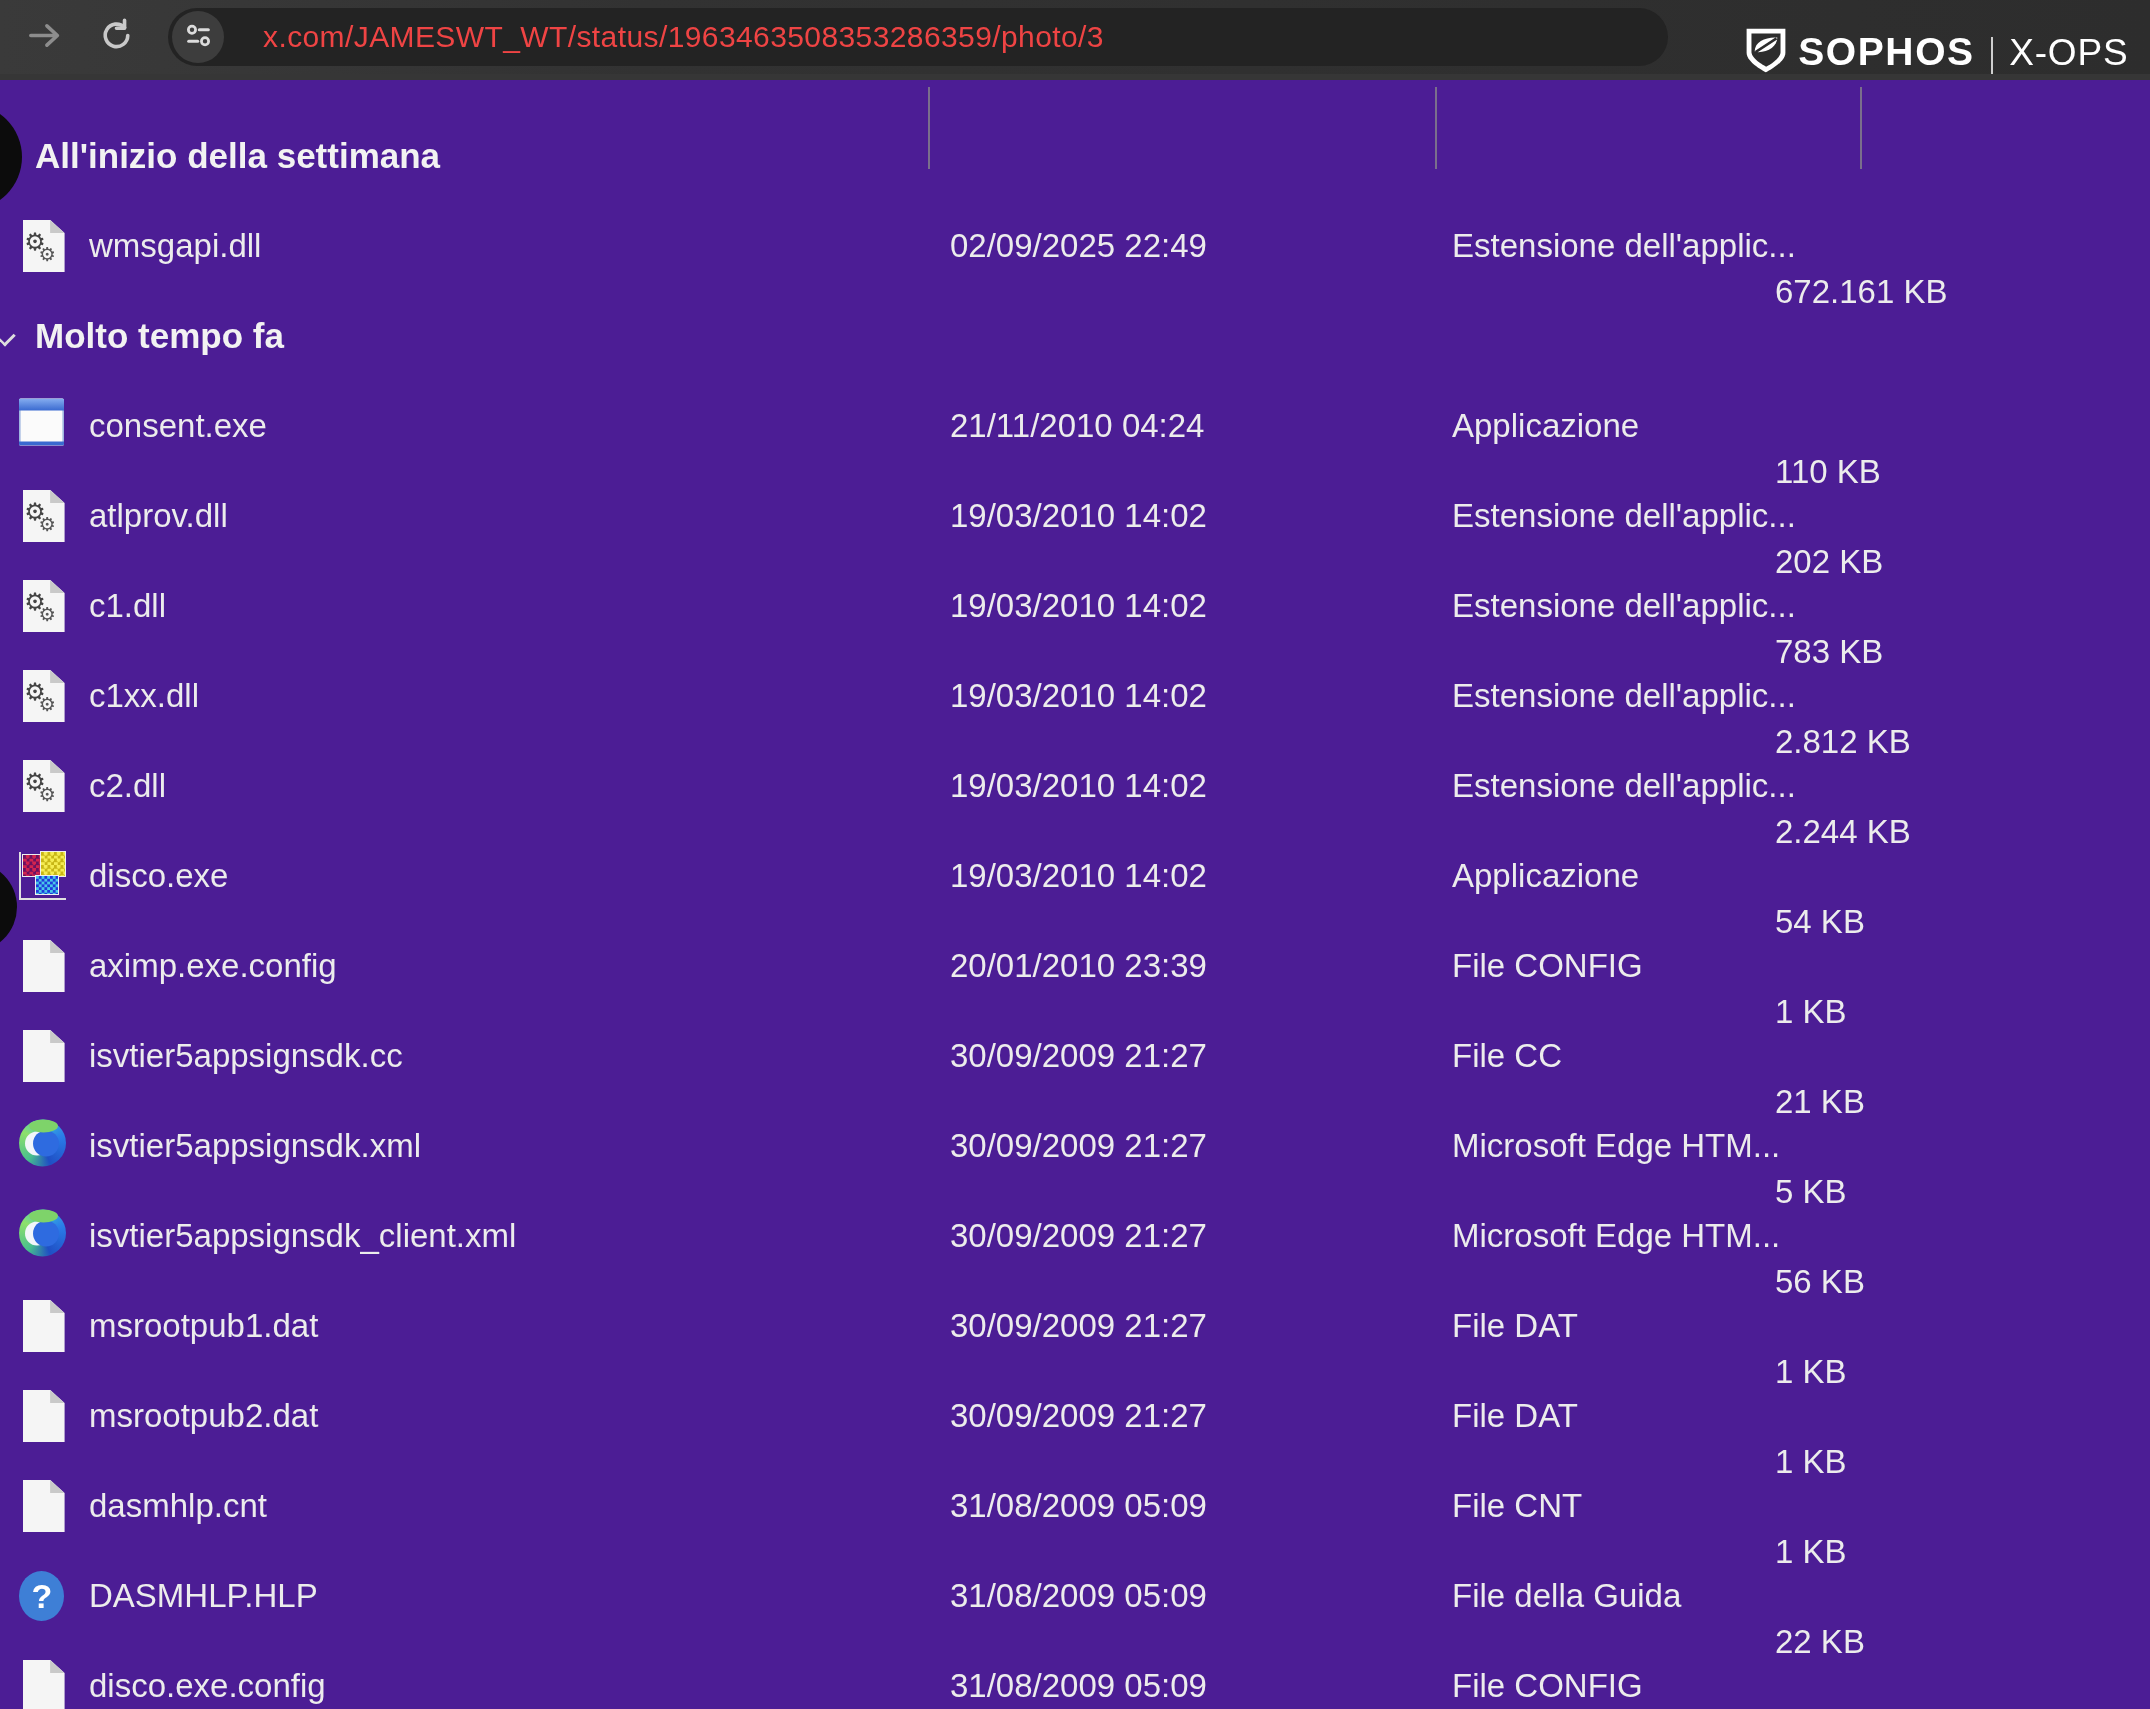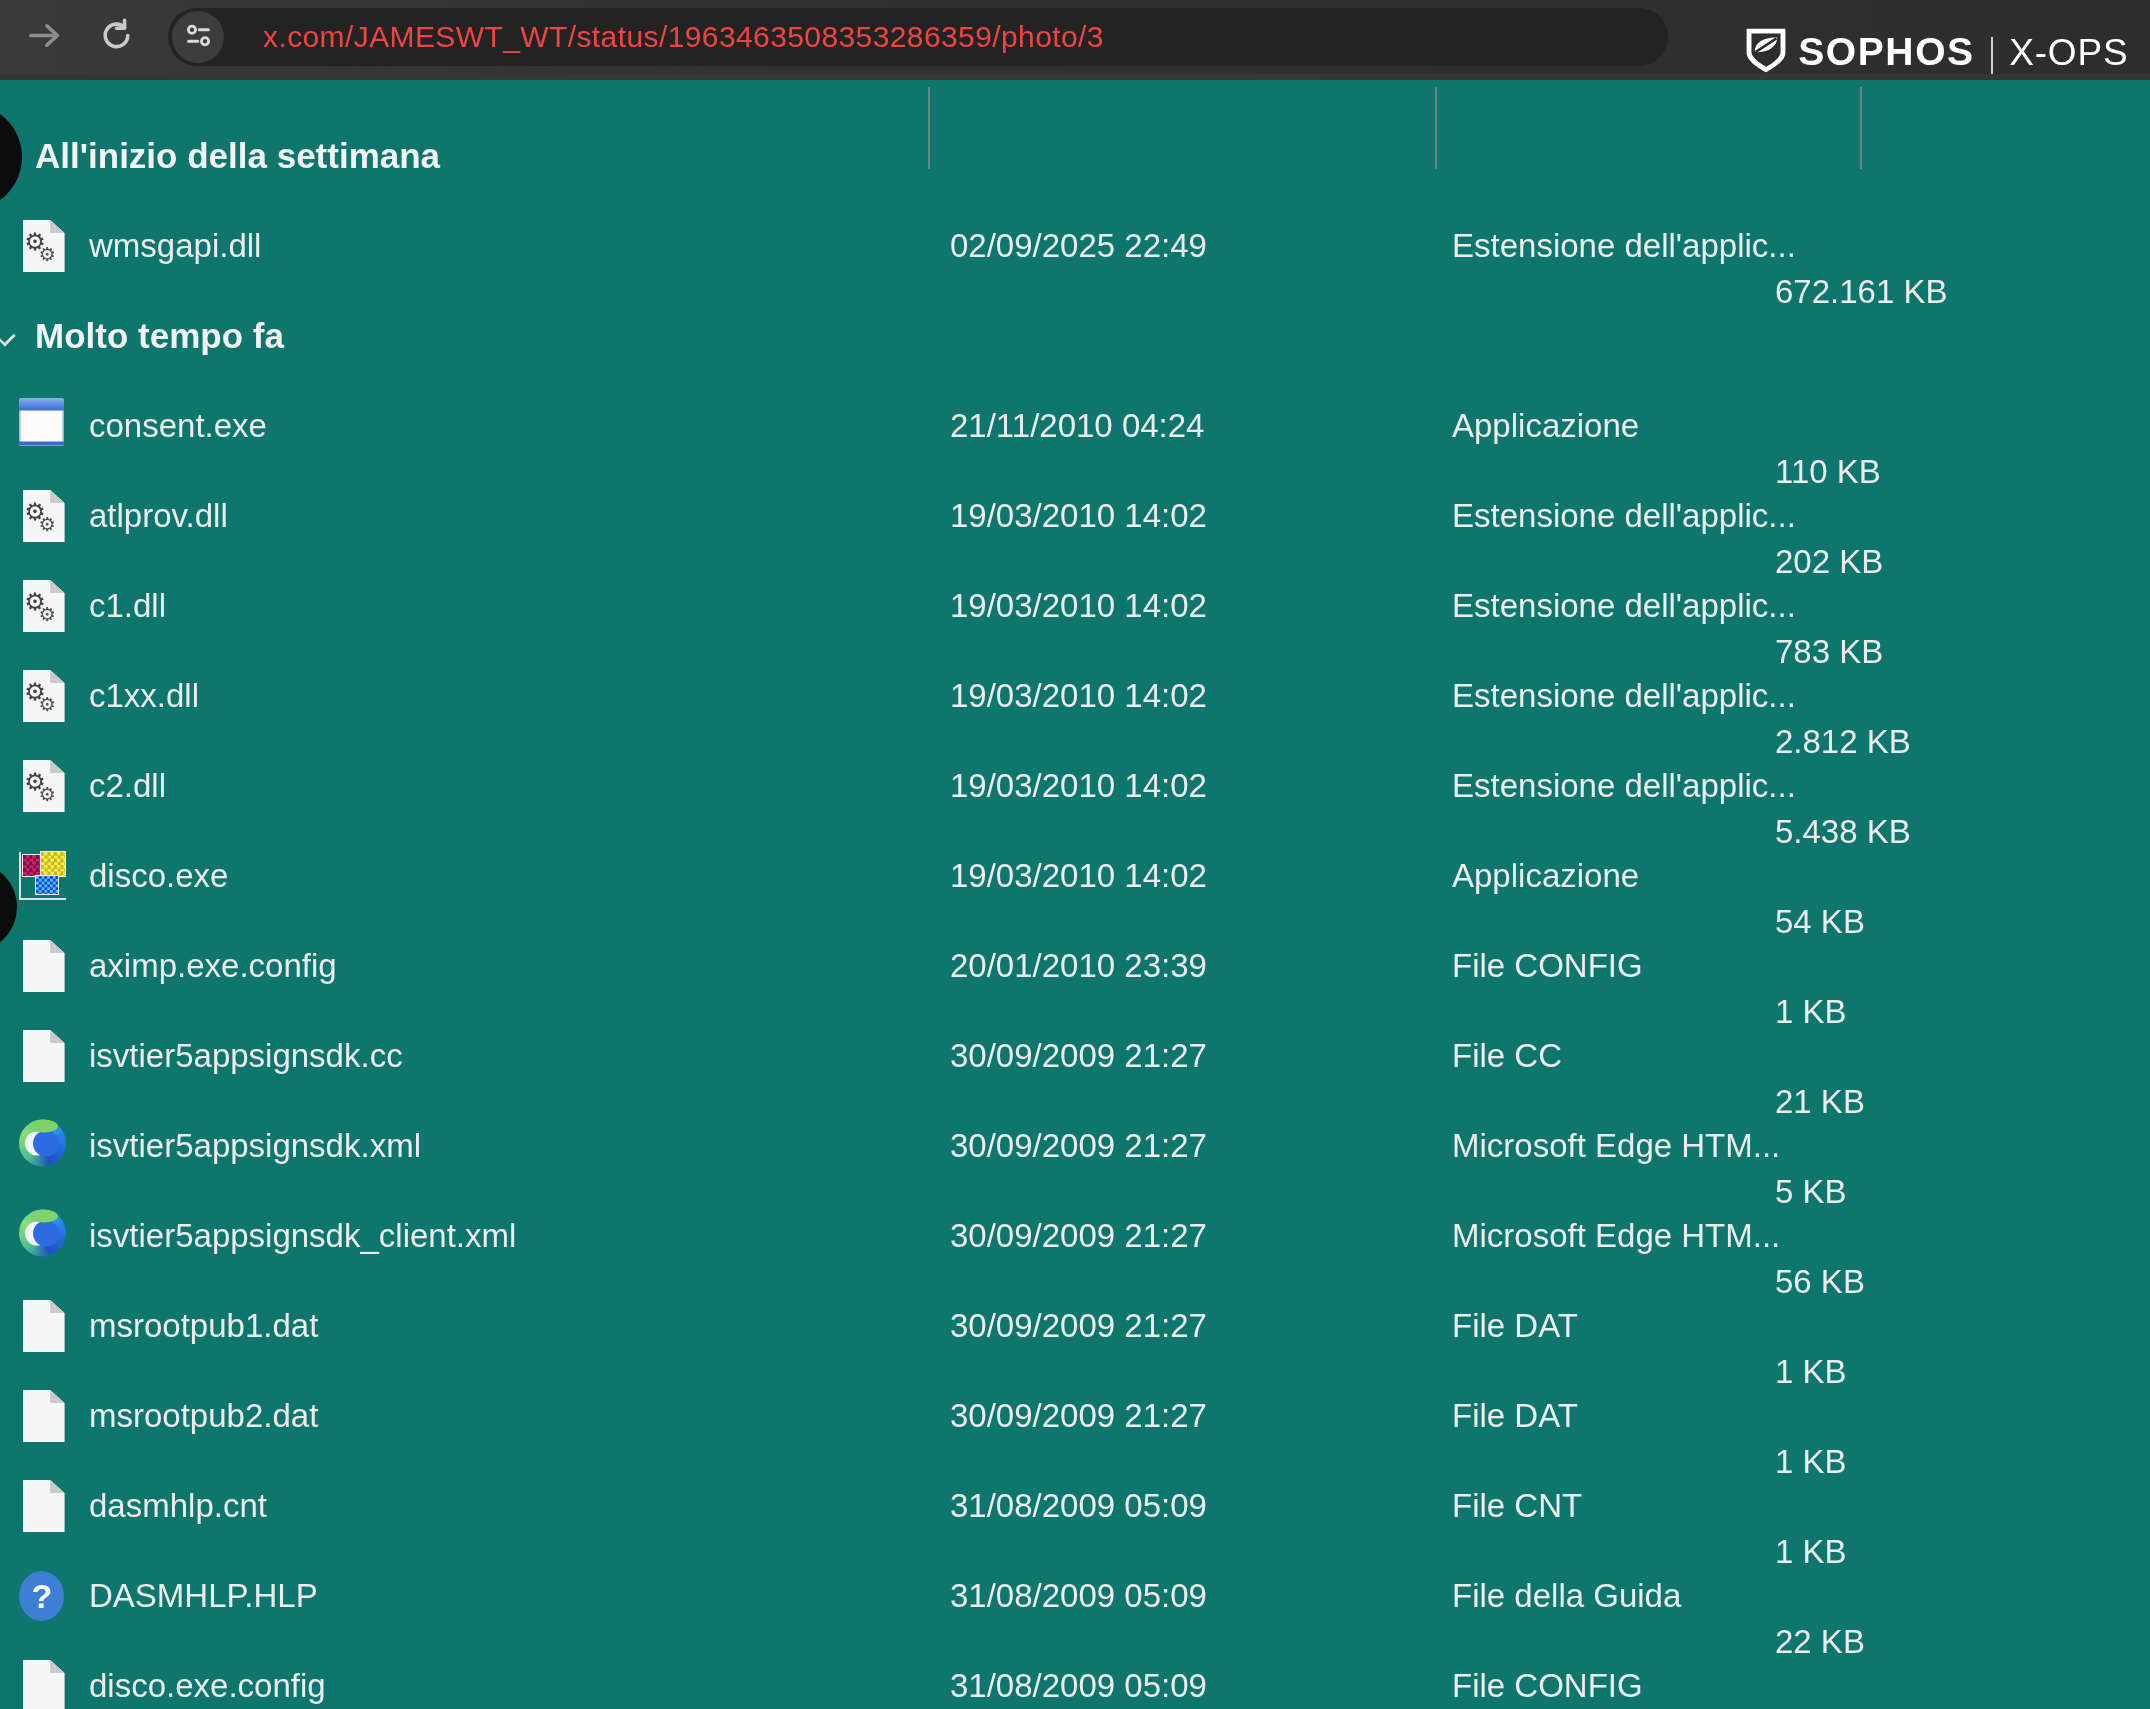--- a/index.html
+++ b/index.html
@@ -30,7 +30,7 @@
   .brand-xops { font-size:37px; font-weight:500; letter-spacing:0.8px; color:#ffffff; }
 
   
-  .content { position:absolute; left:0; top:80px; width:2151px; height:1630px; background:#0f766e; }
+  .content { position:absolute; left:0; top:80px; width:2151px; height:1630px; background:#4c1d95; }
 
   .col-sep { position:absolute; top:7.3px; width:1.6px; height:82px; background:#8a8a8a; opacity:.75; }
   .sep1 { left:928px; } .sep2 { left:1435px; } .sep3 { left:1860px; }

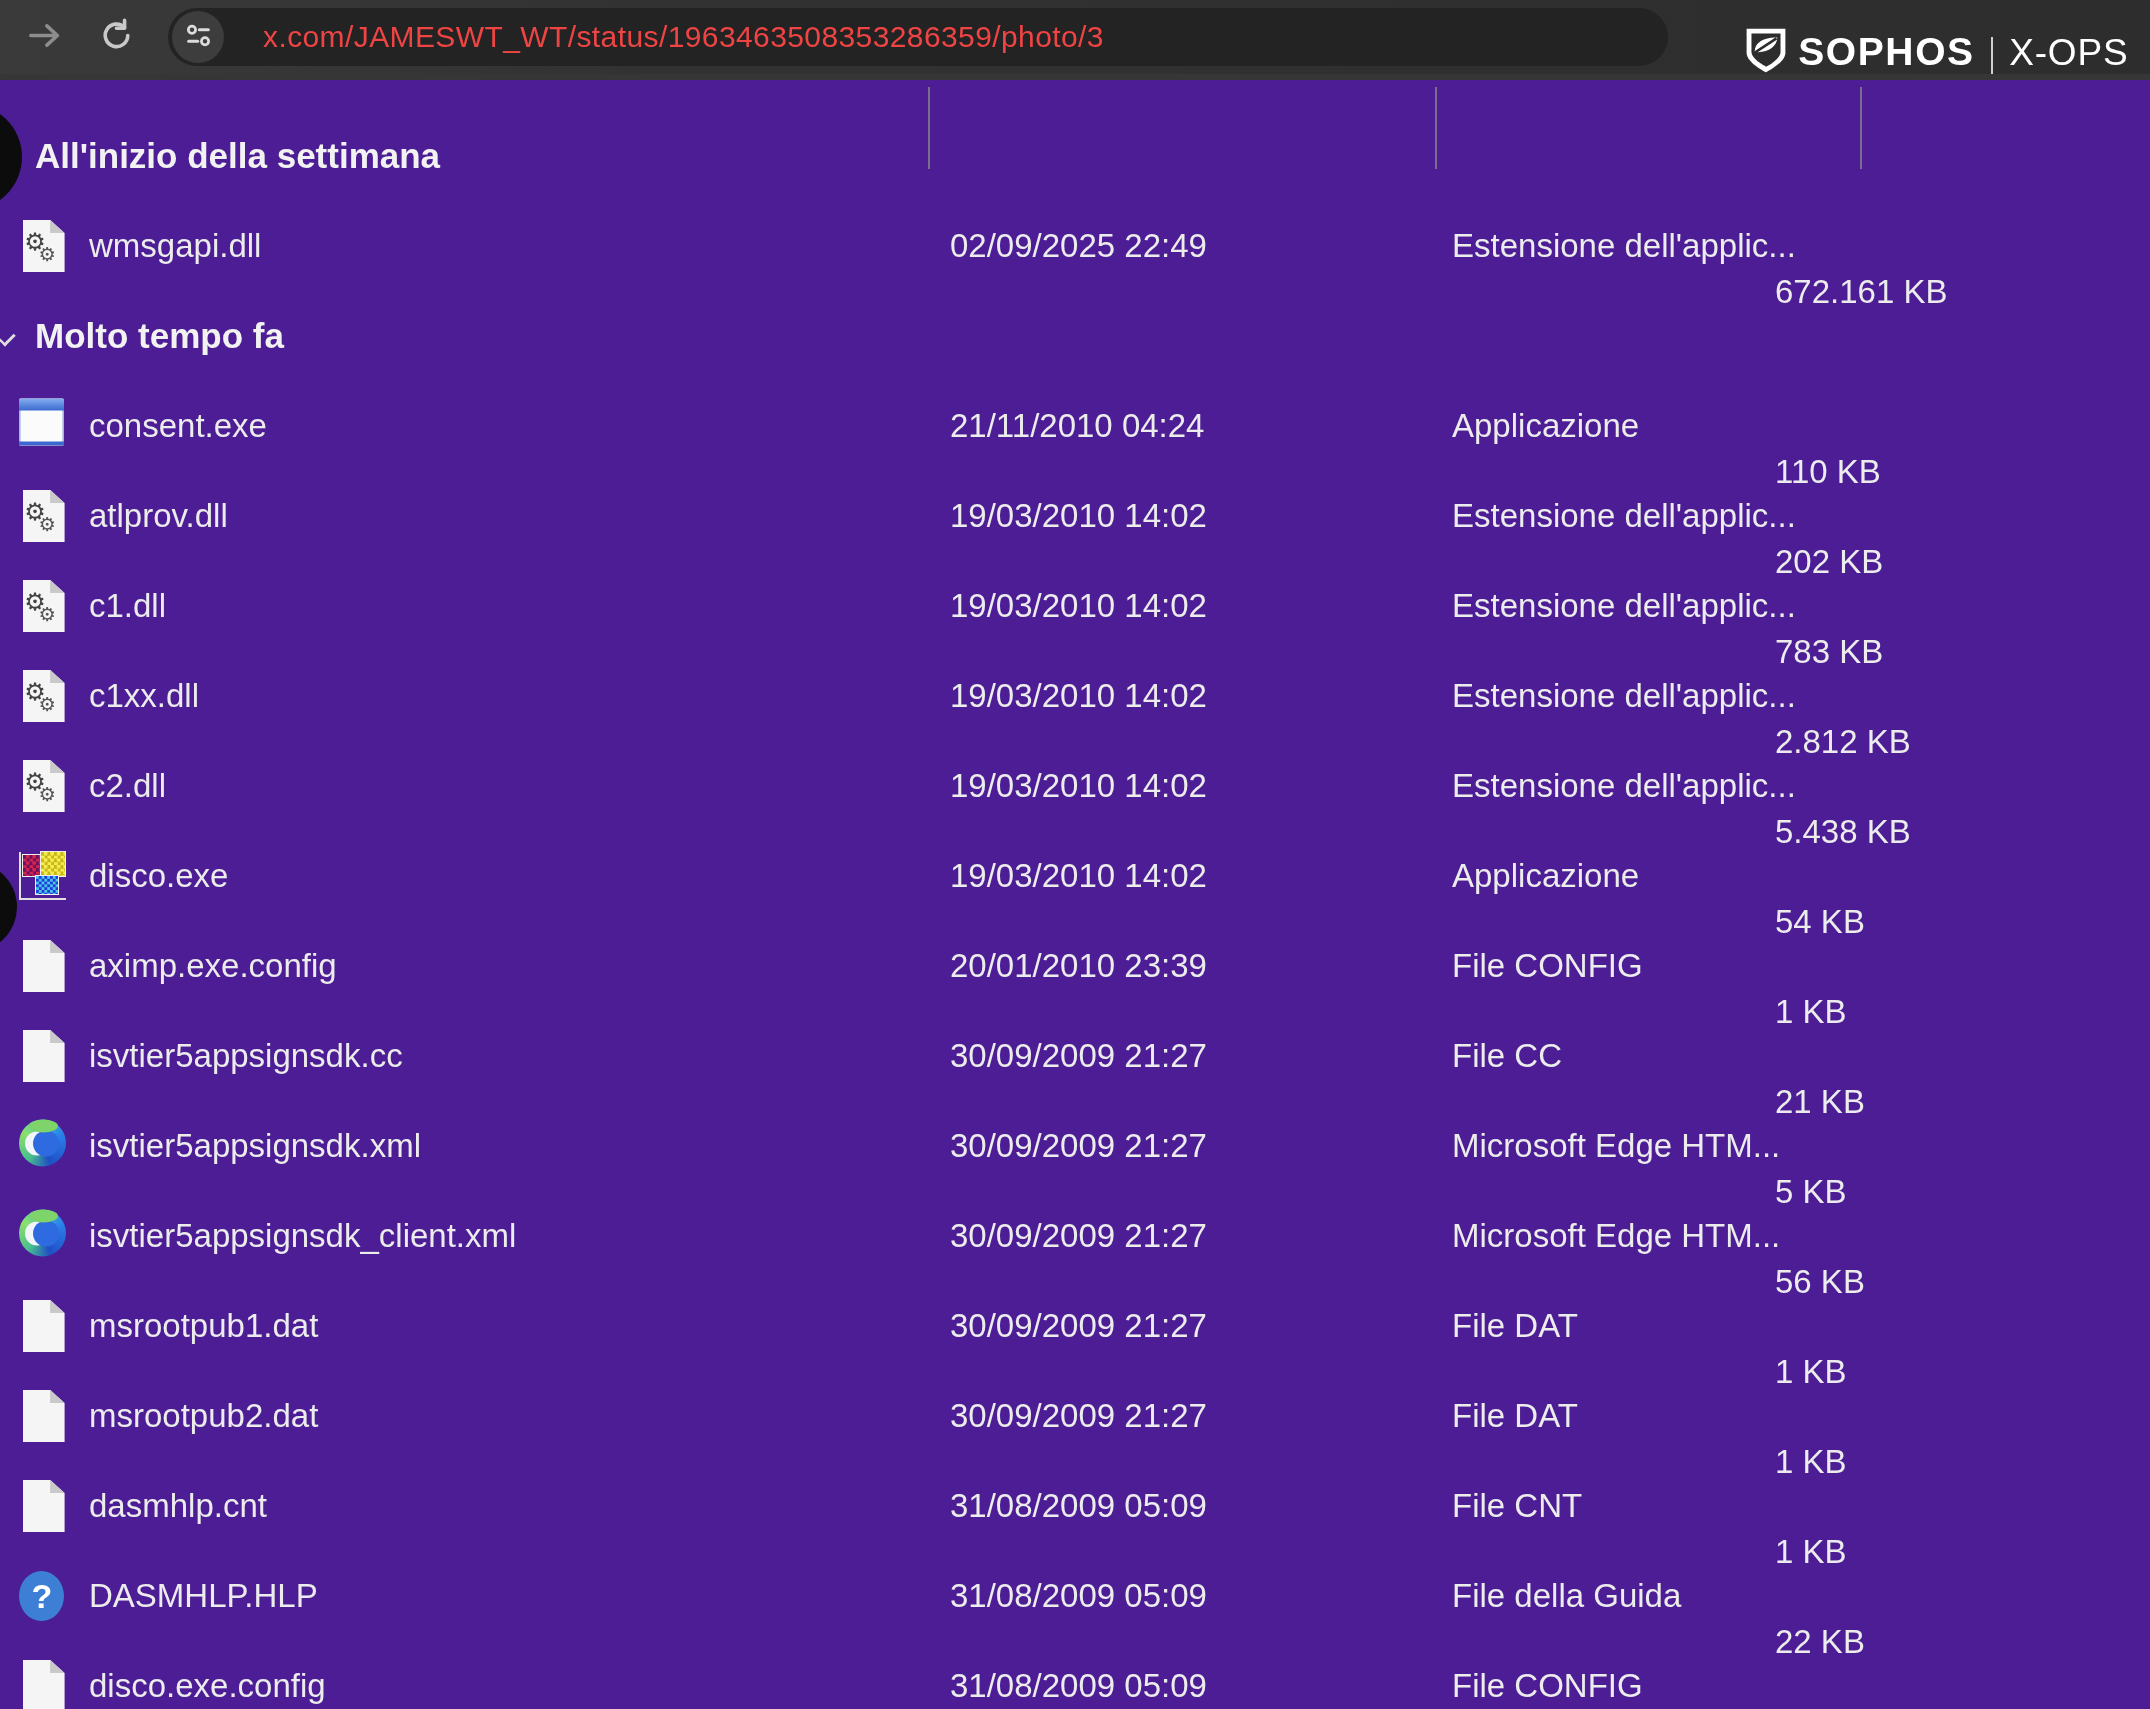--- a/index.html
+++ b/index.html
@@ -241,7 +241,7 @@
     <span class="cell c-name">c2.dll</span>
     <span class="cell c-date">19/03/2010 14:02</span>
     <span class="cell c-type">Estensione dell'applic...</span>
-    <span class="cell c-size">5.438 KB</span>
+    <span class="cell c-size">2.244 KB</span>
   </div>
 
   <div class="row">

